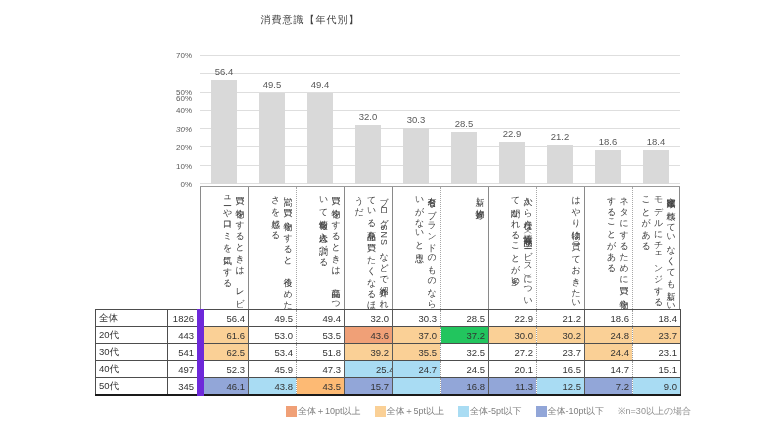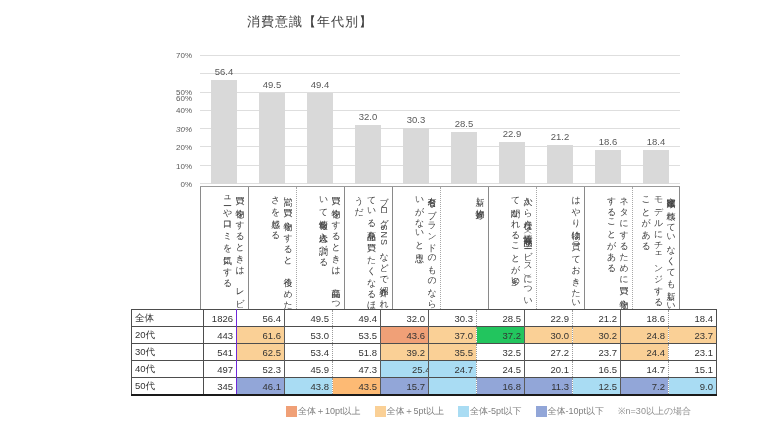--- a/index.html
+++ b/index.html
@@ -10,7 +10,7 @@
   }
   .title{
     position:absolute;top:13px;left:0;width:620px;text-align:center;
-    font-size:13px;color:#404040;letter-spacing:1px;
+    font-size:10px;color:#404040;letter-spacing:1px;
   }
   
   .plot{position:absolute;left:200px;top:55px;width:480px;height:129px;}

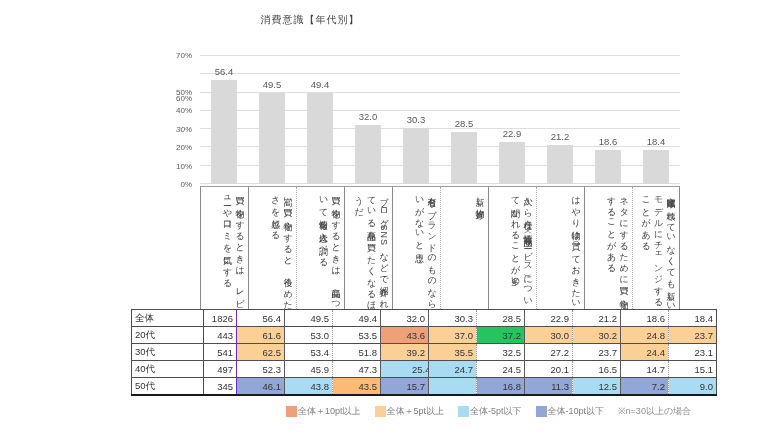--- a/index.html
+++ b/index.html
@@ -41,7 +41,7 @@
     font-size:9.5px;color:#333;}
   .tbl td{border-top:1px solid #4d4d4d;height:16px;padding:0 3px;
     white-space:nowrap;overflow:hidden;}
-  .tbl{border:1px solid #4d4d4d;border-bottom:2px solid #1a1a1a;margin-left:36px;}
+  .tbl{border:1px solid #4d4d4d;border-bottom:2px solid #1a1a1a;}
   .c-label{text-align:left;border-right:1px solid #4d4d4d;}
   .c-n{text-align:right;border-right:1px solid #6d28d9;}
   .c-val{text-align:right;}

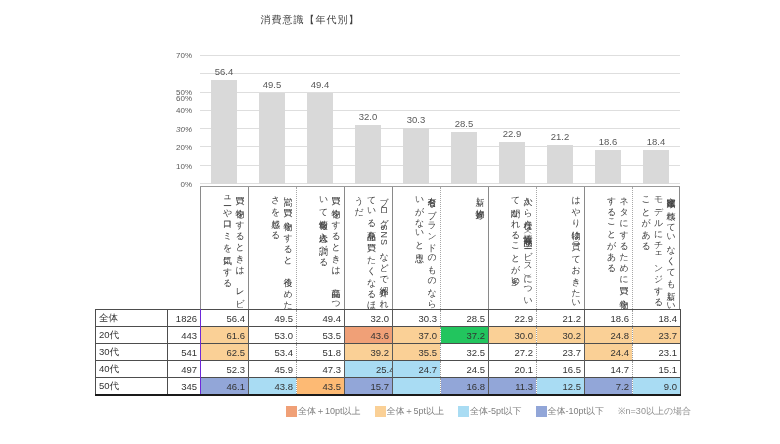--- a/index.html
+++ b/index.html
@@ -43,7 +43,7 @@
     white-space:nowrap;overflow:hidden;}
   .tbl{border:1px solid #4d4d4d;border-bottom:2px solid #1a1a1a;}
   .c-label{text-align:left;border-right:1px solid #4d4d4d;}
-  .c-n{text-align:right;border-right:1px solid #6d28d9;}
+  .c-n{text-align:right;border-right:7px solid #6d28d9;}
   .c-val{text-align:right;}
   
   .legend{position:absolute;left:286px;top:404px;display:flex;

